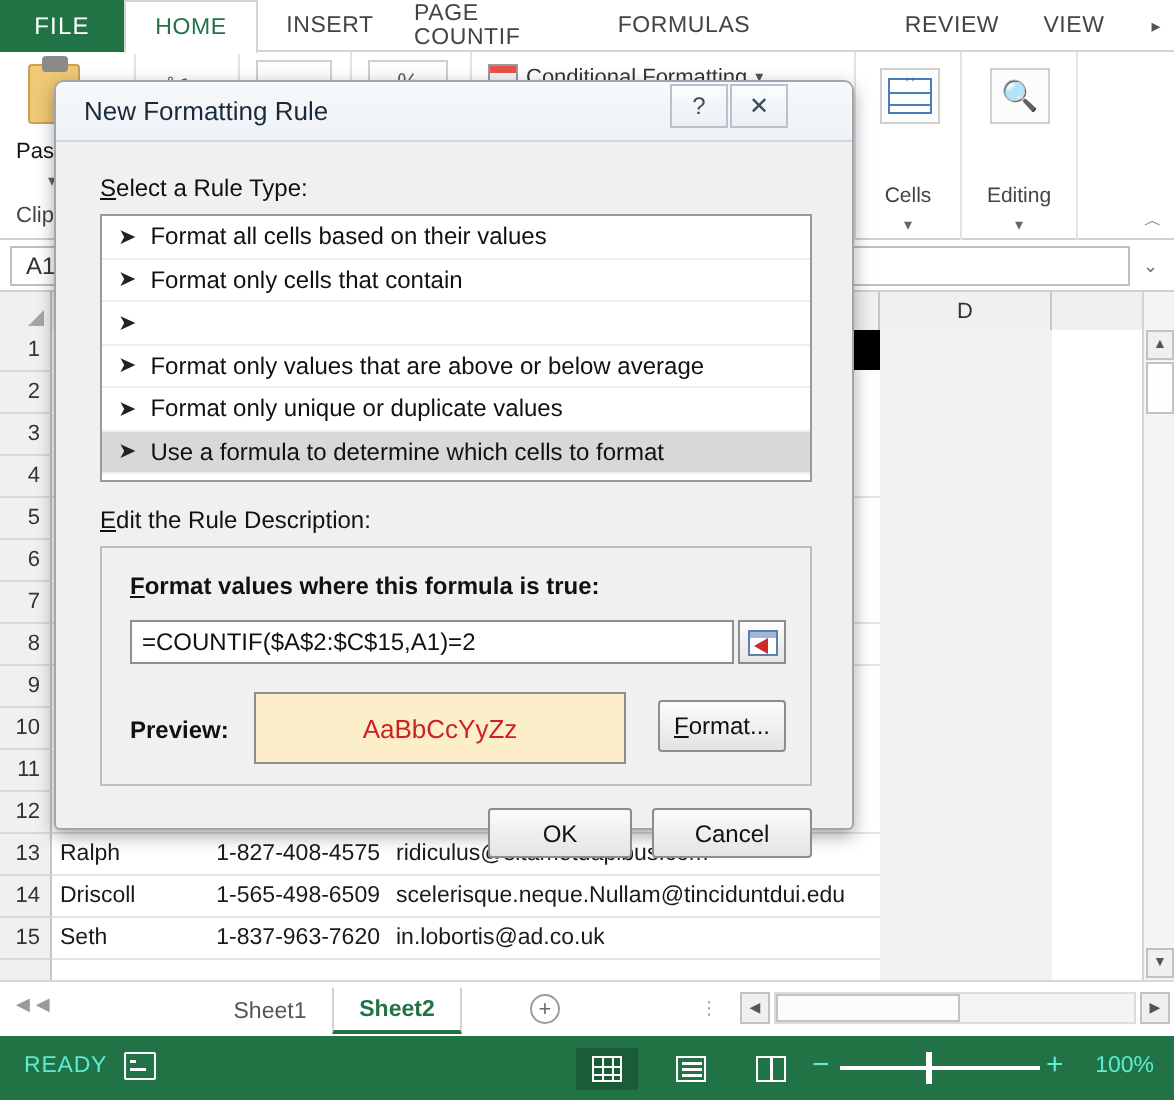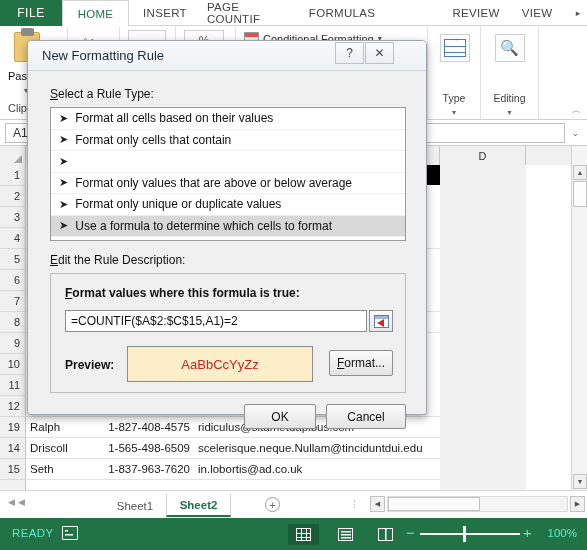--- a/index.html
+++ b/index.html
@@ -520,7 +520,7 @@
           <span class="cells-arrow">↔</span>
         </span>
       </div>
-      <div class="glabel">Type</div>
+      <div class="glabel">Cells</div>
       <div class="gcaret">▾</div>
     </div>
 

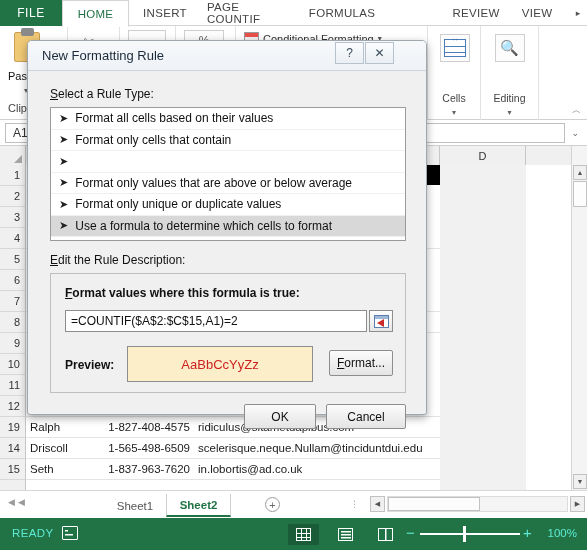--- a/index.html
+++ b/index.html
@@ -568,7 +568,7 @@
     <div class="rowhead" style="top:208px;height:21px;">10</div>
     <div class="rowhead" style="top:229px;height:21px;">11</div>
     <div class="rowhead" style="top:250px;height:21px;">12</div>
-    <div class="rowhead" style="top:271px;height:21px;">19</div>
+    <div class="rowhead" style="top:271px;height:21px;">13</div>
     <div class="rowhead" style="top:292px;height:21px;">14</div>
     <div class="rowhead" style="top:313px;height:21px;">15</div>
     <div class="rowhead" style="top:334px;height:10px;border-bottom:none;"></div>

